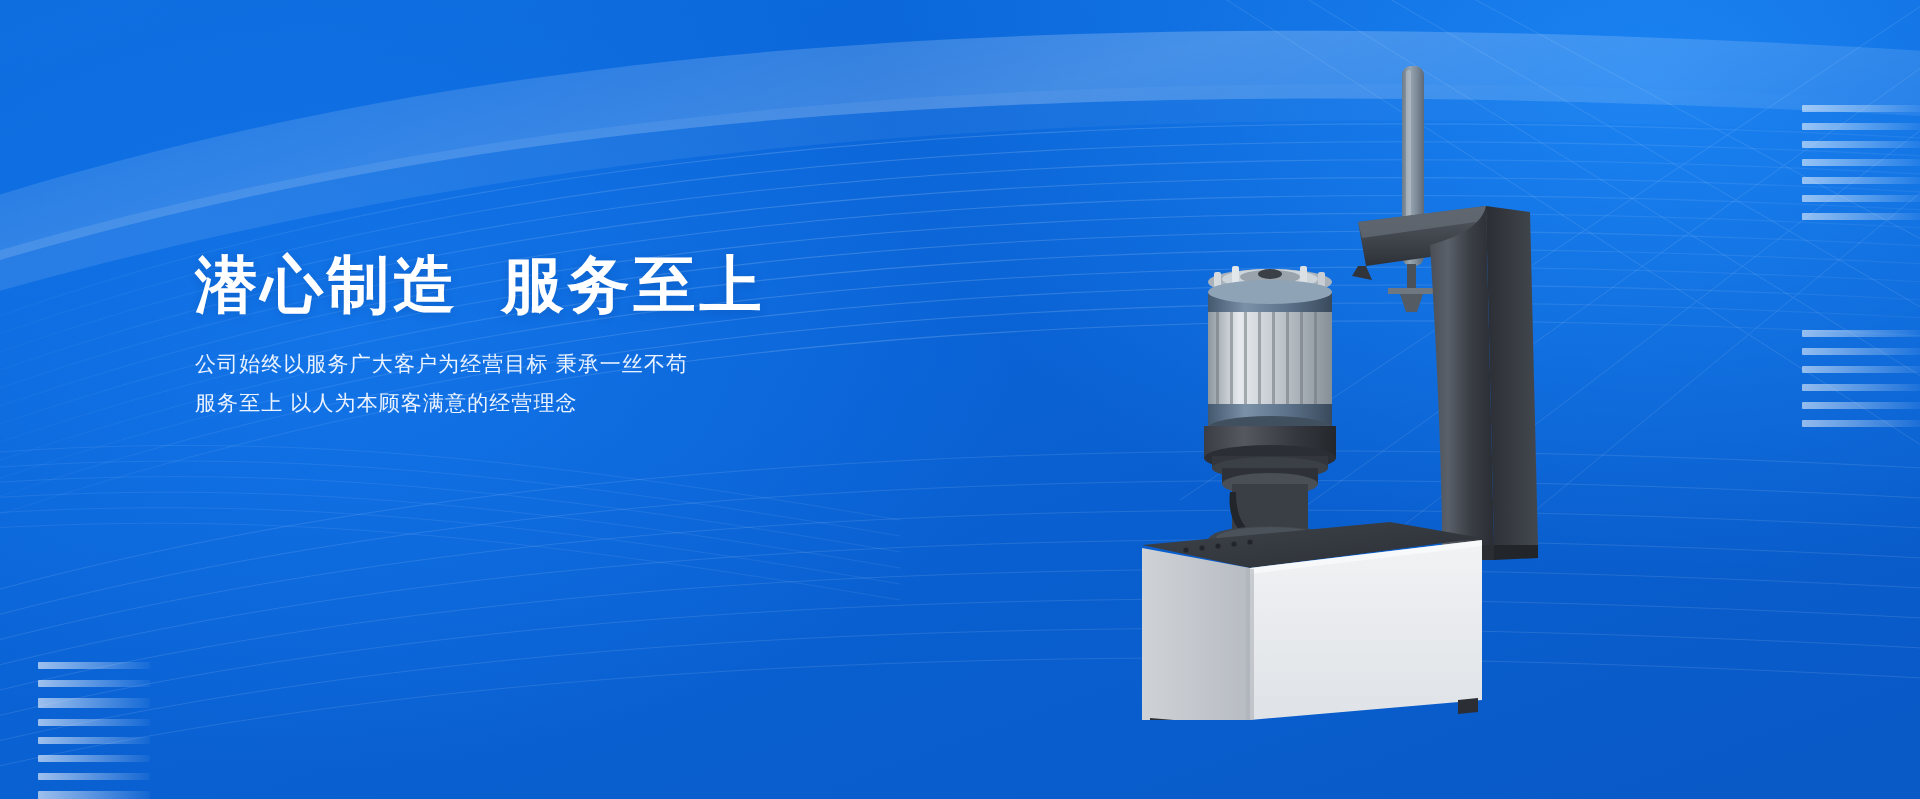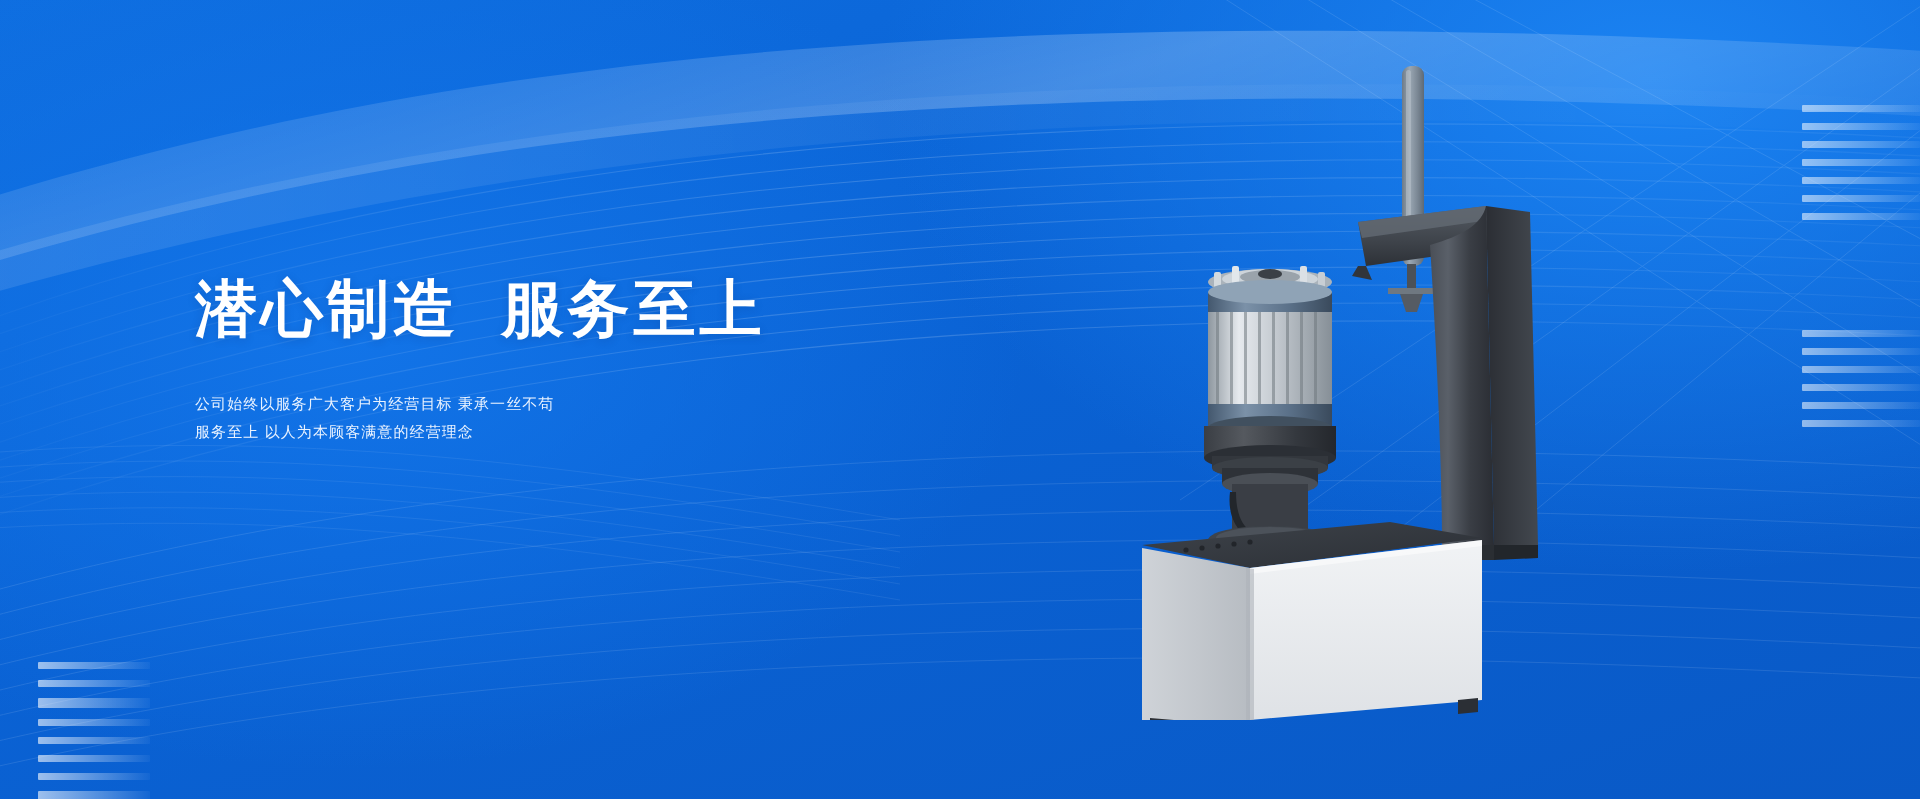--- a/index.html
+++ b/index.html
@@ -61,7 +61,6 @@
     line-height:1.12;
     white-space:pre;
     text-shadow:0 2px 10px rgba(0,40,100,.18);
-    margin-top:24px;
   }
   .subcopy{
     margin-top:47px;

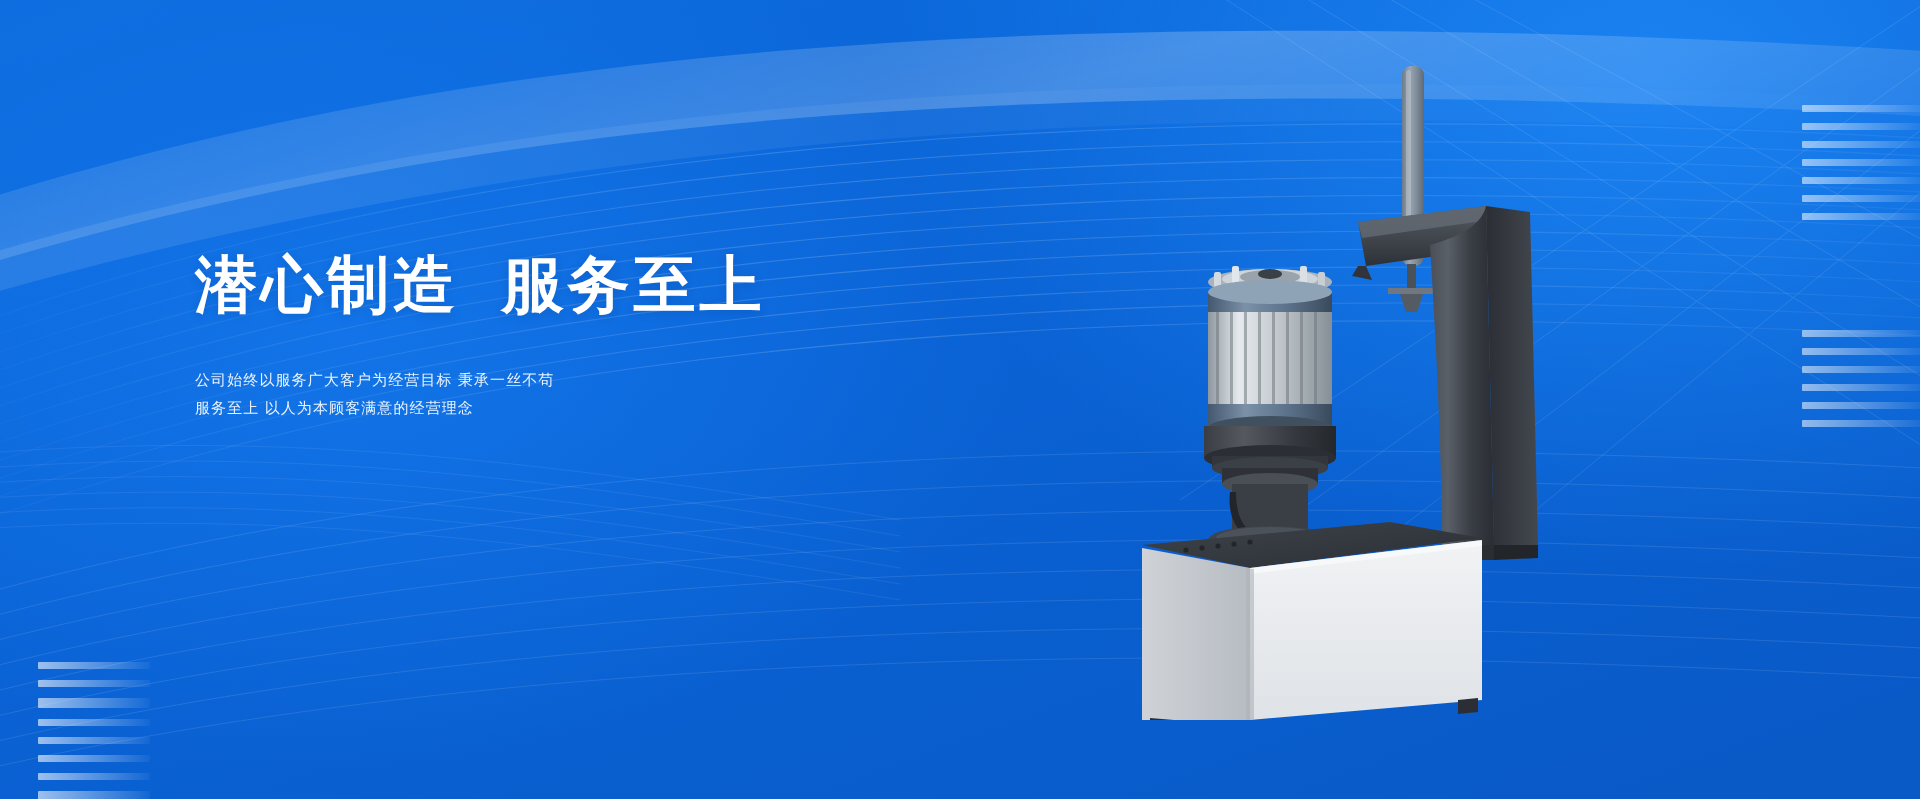--- a/index.html
+++ b/index.html
@@ -63,9 +63,9 @@
     text-shadow:0 2px 10px rgba(0,40,100,.18);
   }
   .subcopy{
-    margin-top:47px;
+    margin-top:26px;
     color:#eaf3ff;
-    font-size:15px;
+    font-size:21px;
     line-height:1.85;
     letter-spacing:1.1px;
     font-weight:400;

